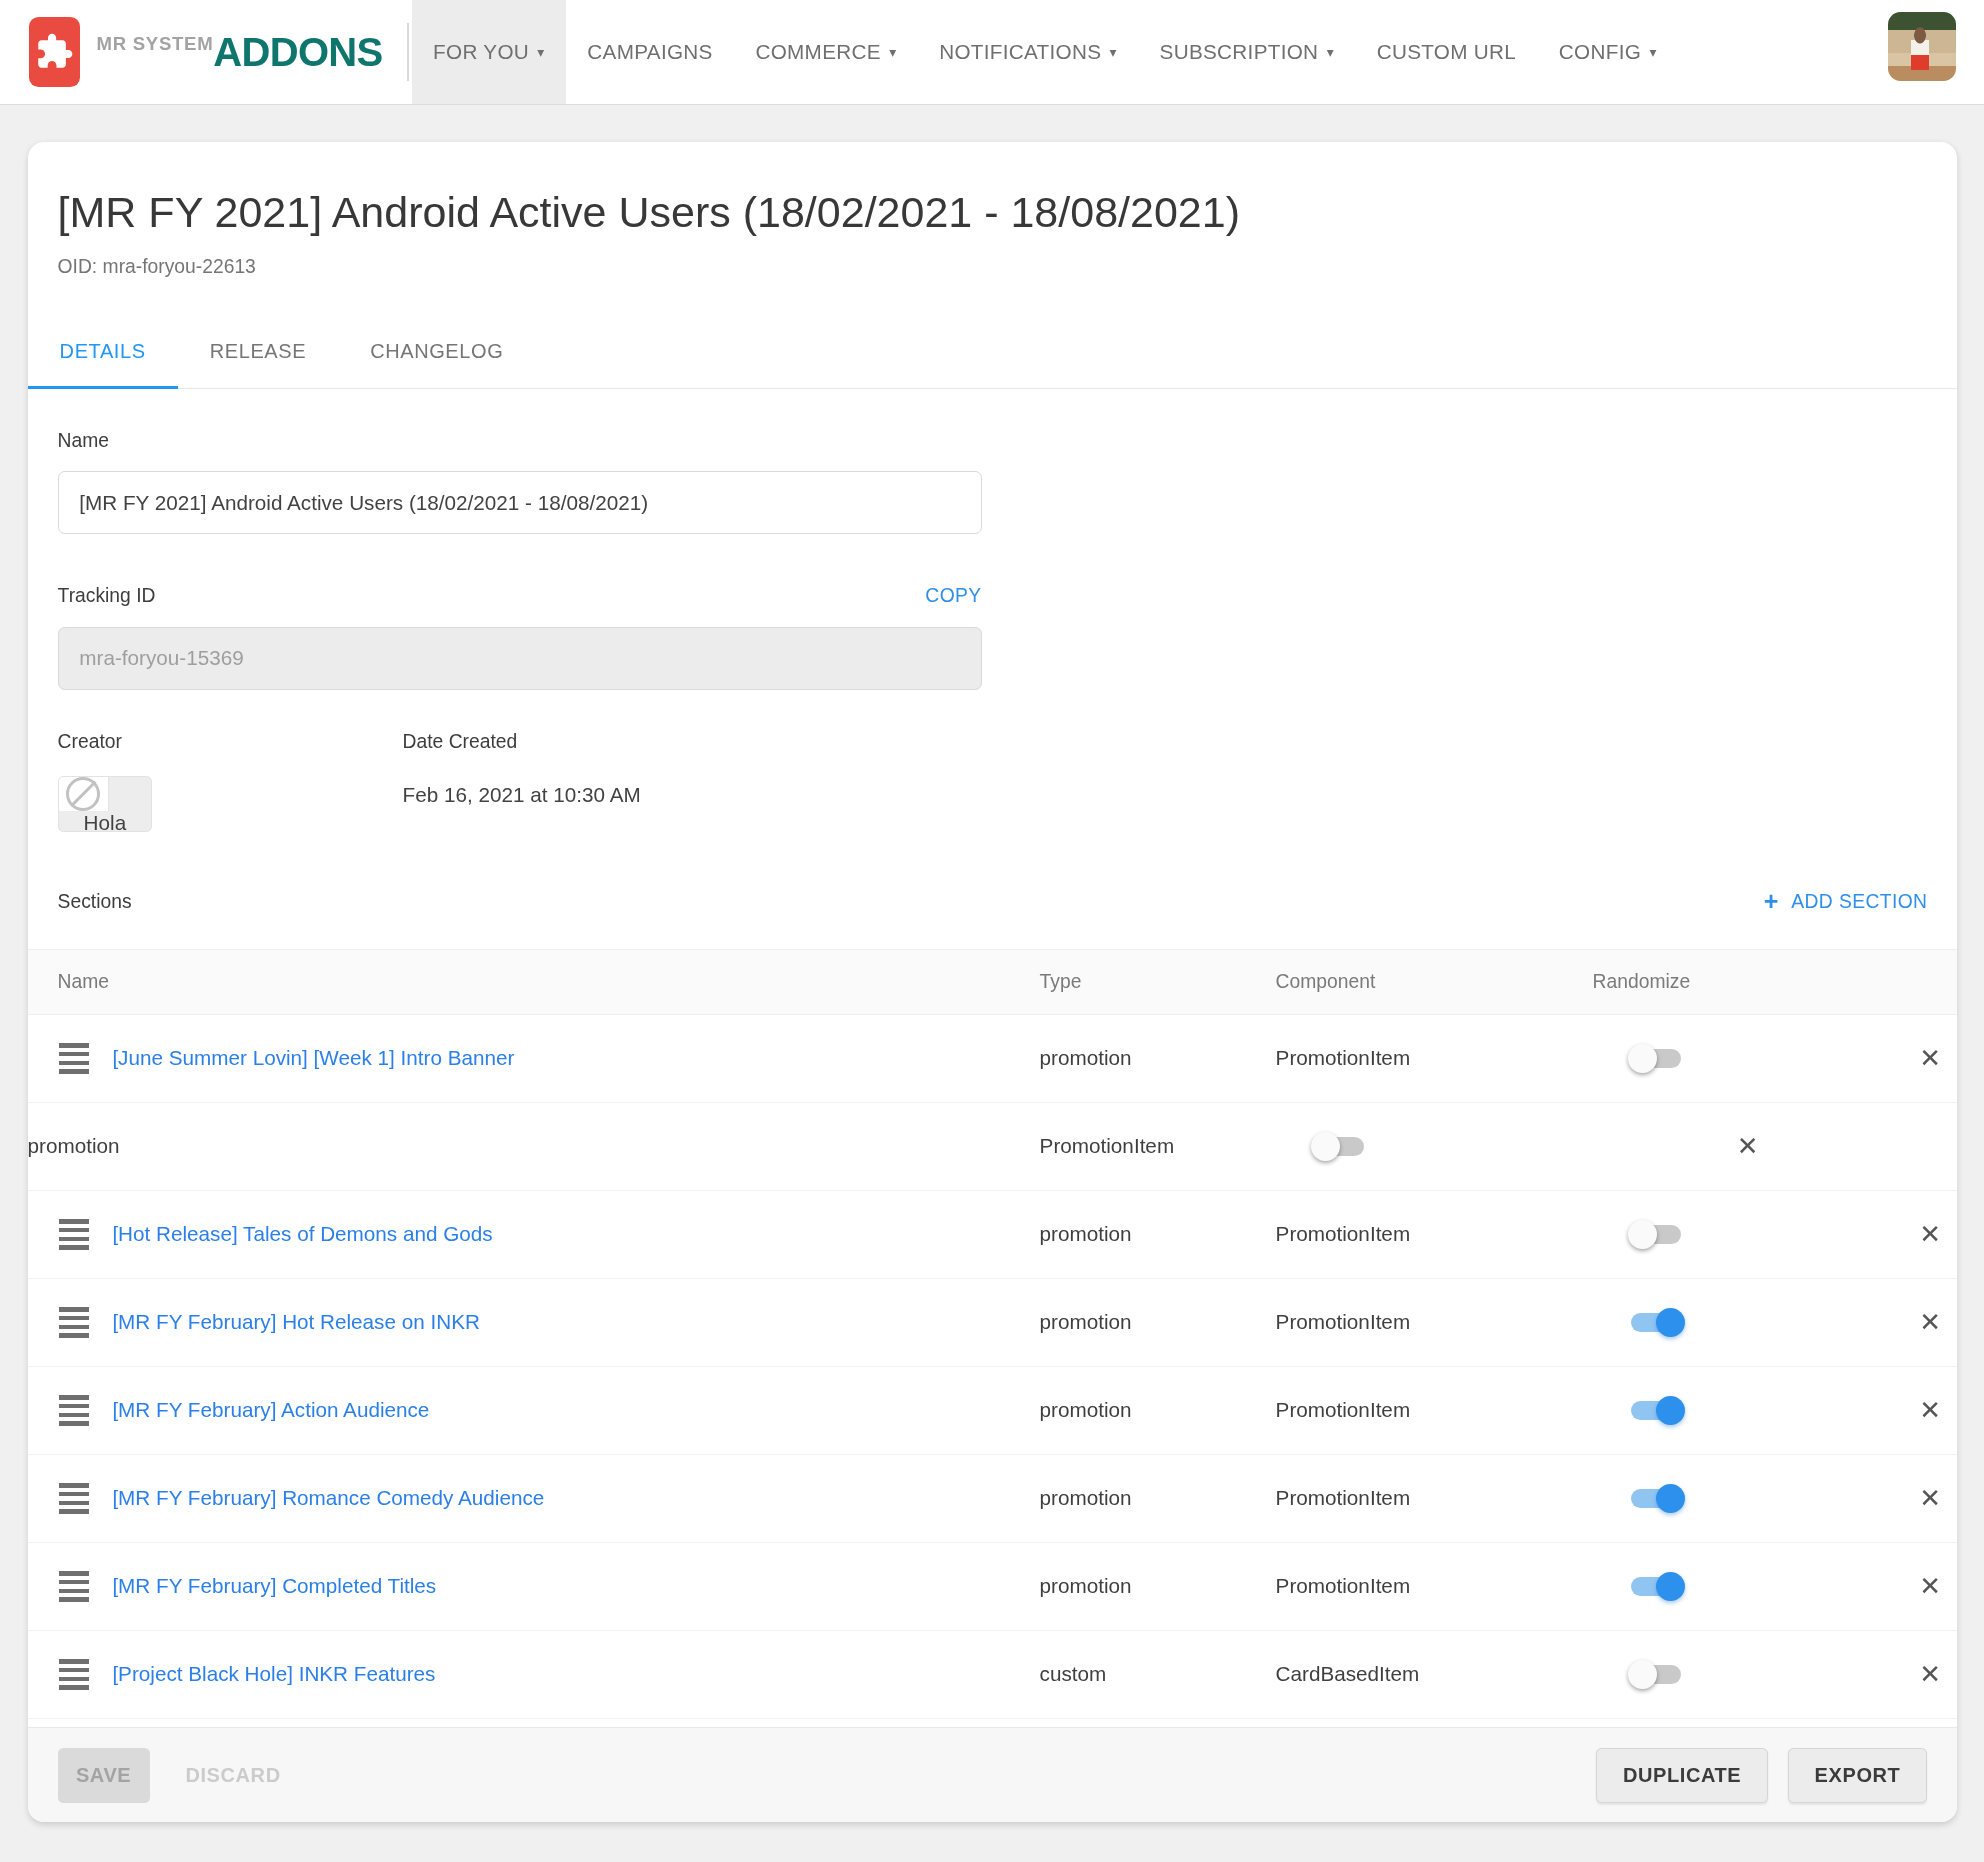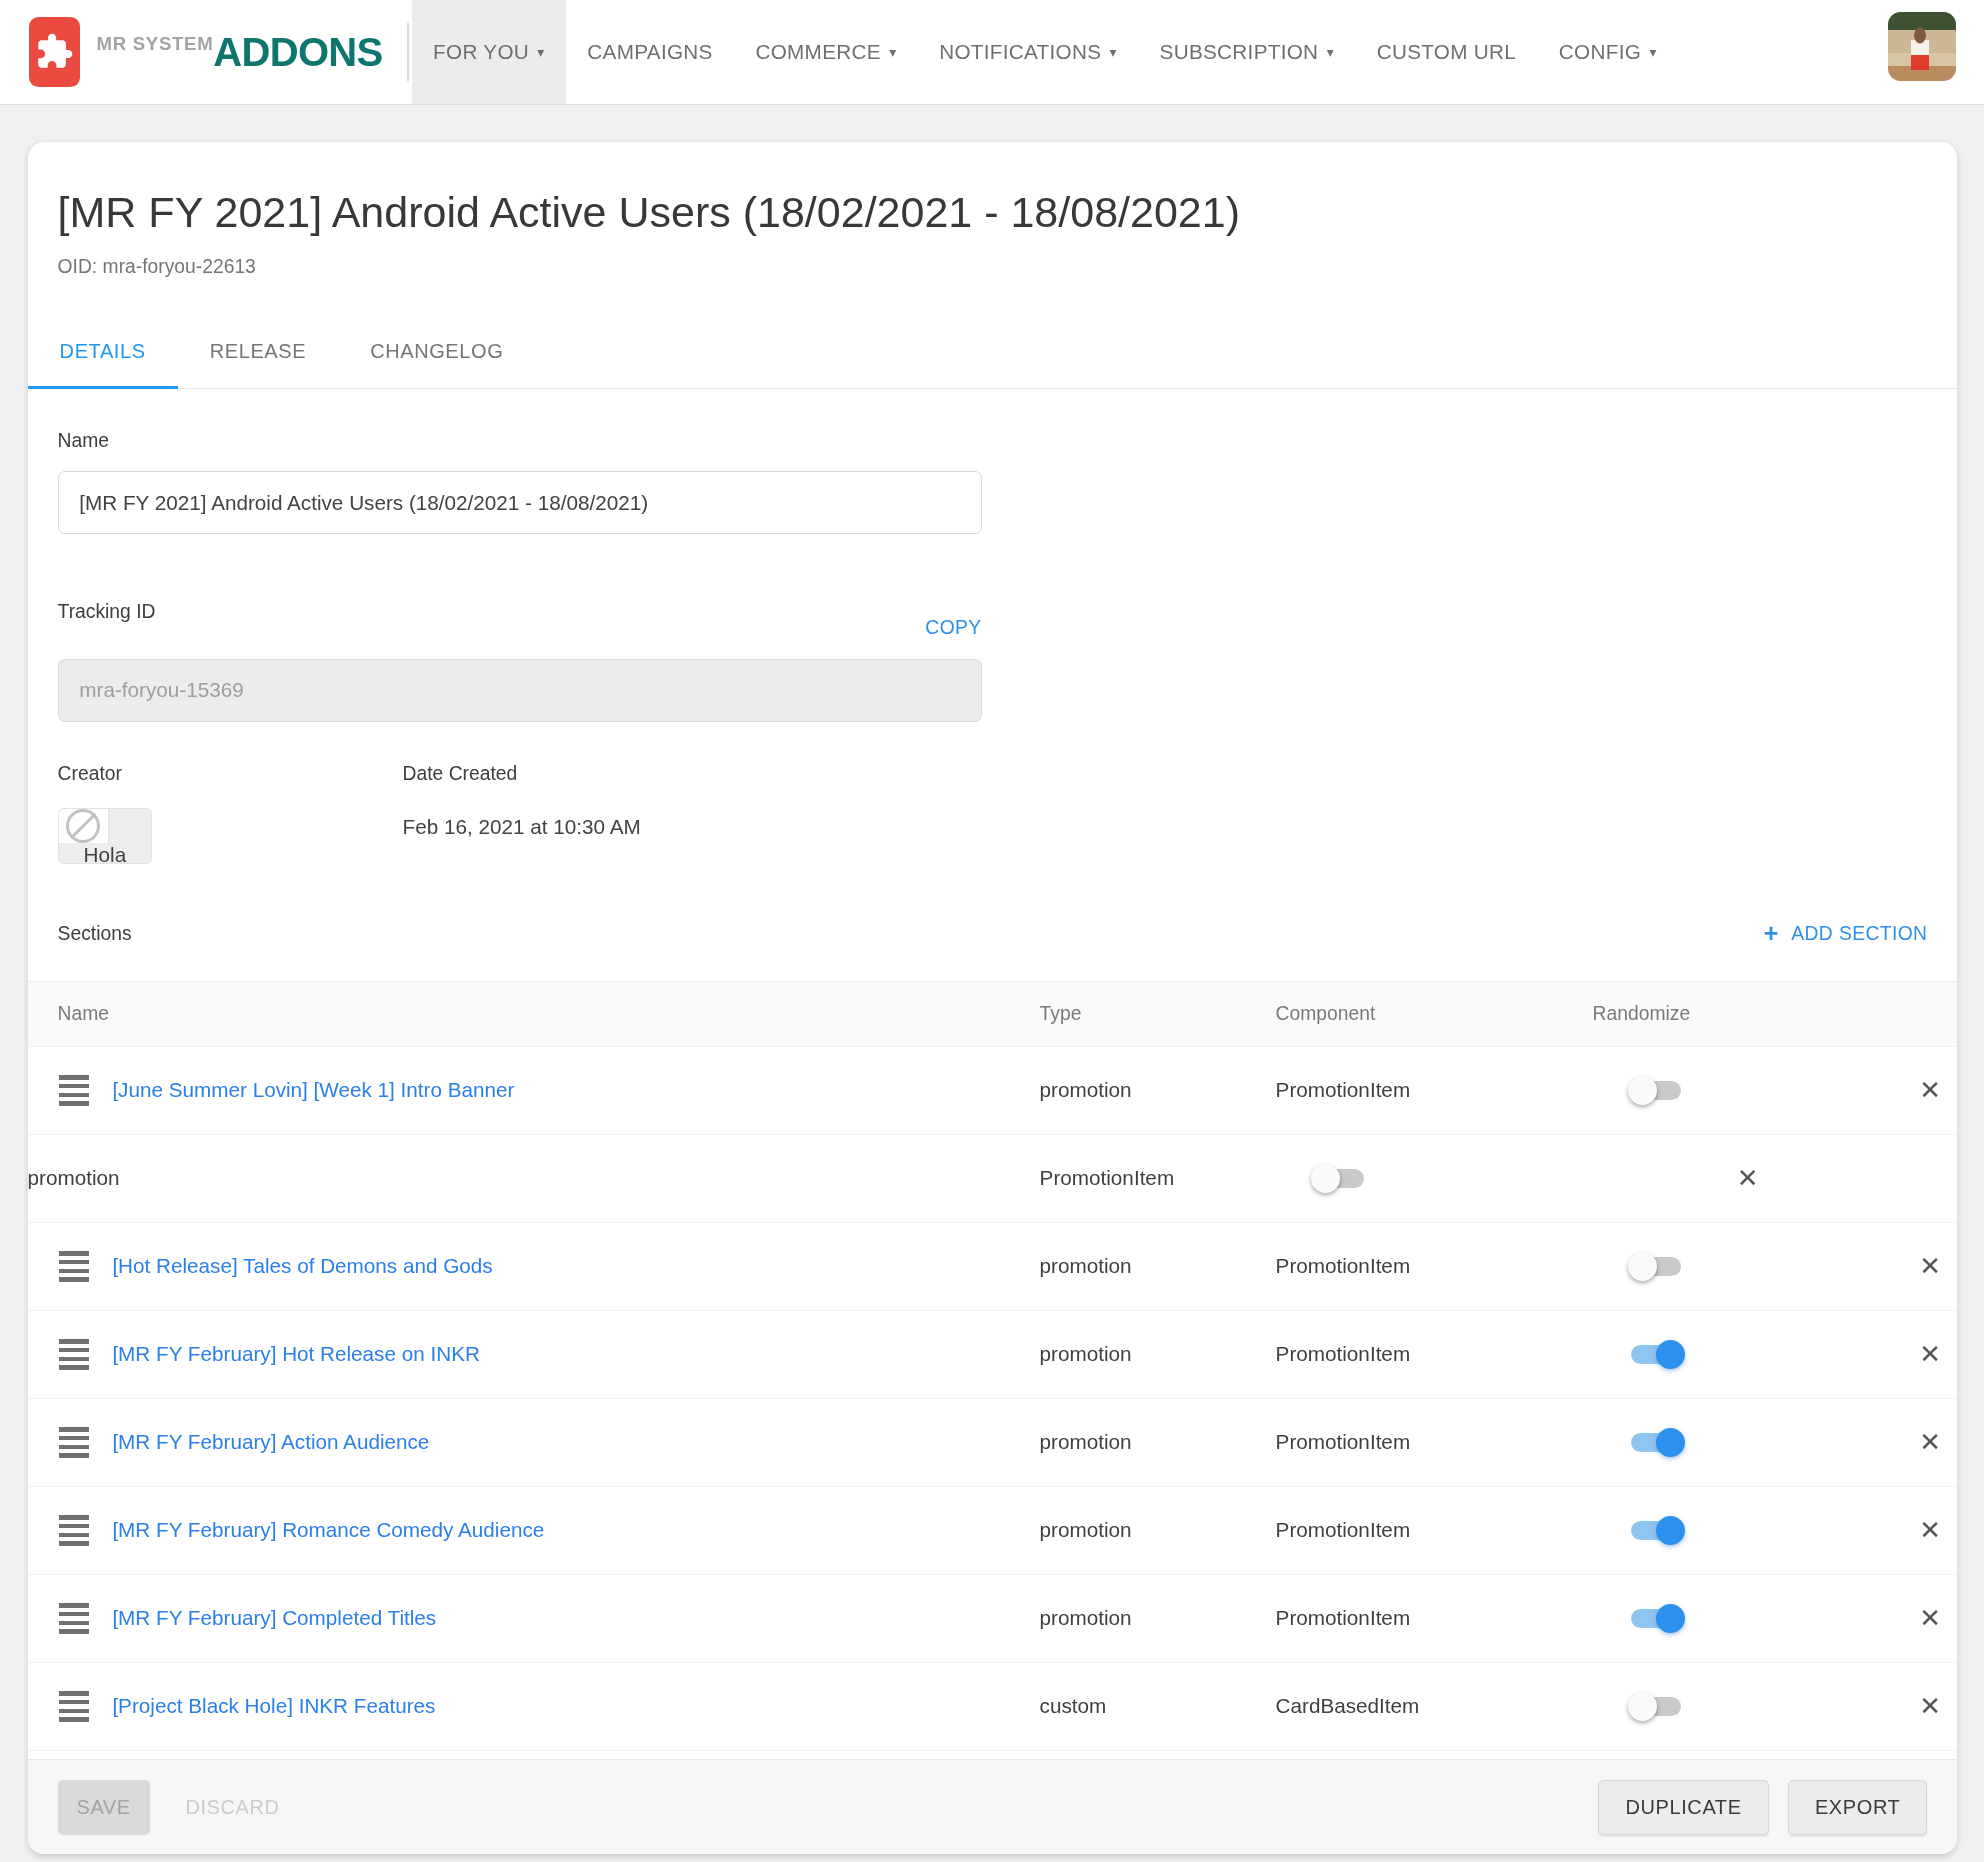--- a/index.html
+++ b/index.html
@@ -44,7 +44,7 @@
   .text-input.disabled { background:#ececec; color:#9e9e9e; }
 
   .tracking-head { margin-top:51px; width:924px; display:flex; justify-content:space-between; align-items:center;gap:36px; }
-  .link-btn { font-size:19.3px; font-weight:500; letter-spacing:0.4px; color:#2f8fe8; cursor:pointer; background:none; border:none; font-family:"Liberation Sans", sans-serif;margin-top:32px; }
+  .link-btn { font-size:19.3px; font-weight:500; letter-spacing:0.4px; color:#2f8fe8; cursor:pointer; background:none; border:none; font-family:"Liberation Sans", sans-serif; }
 
   .creator-row { margin-top:41px; display:flex; }
   .creator-col { width:345px; }

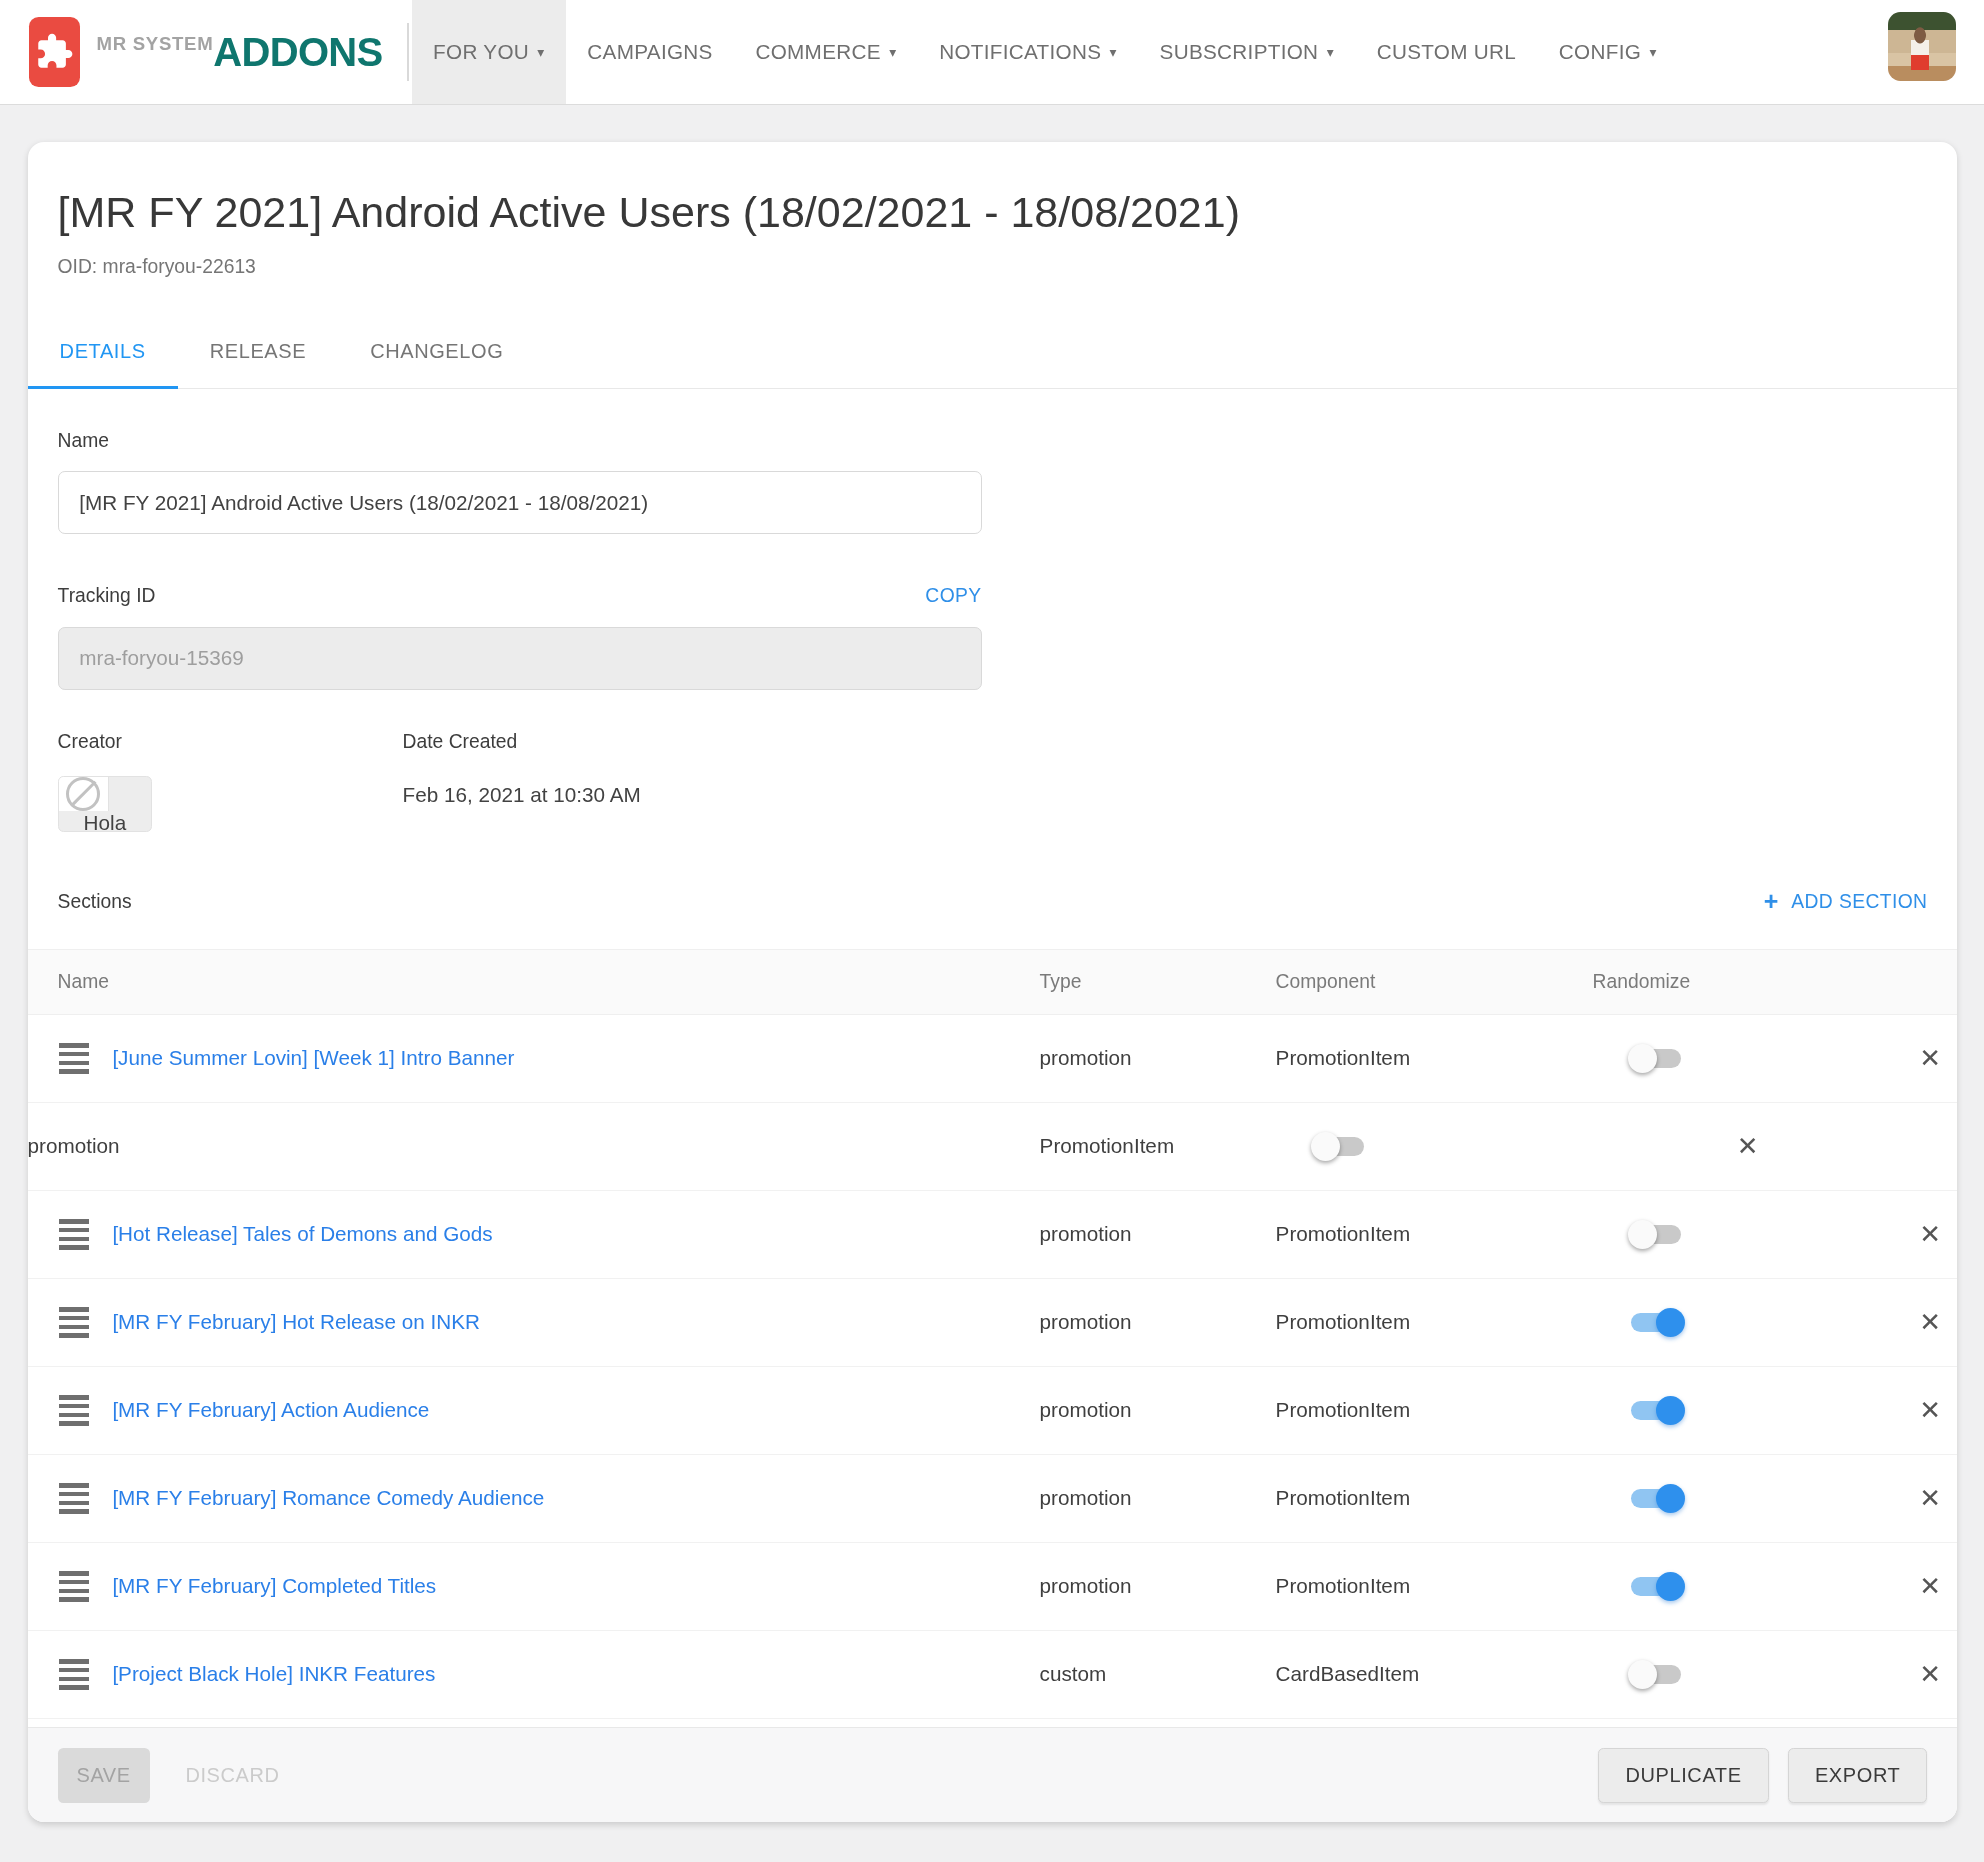--- a/index.html
+++ b/index.html
@@ -83,7 +83,7 @@
   
   .card-footer { margin-top:8.3px; height:95px; background:#f7f7f8; border-top:1.4px solid #e8e8e8; display:flex; align-items:center; justify-content:space-between; padding:0 30px; }
   .footer-left, .footer-right { display:flex; align-items:center; gap:19.3px; }
-  .btn { height:55px; border-radius:5.5px; font-size:20px; font-weight:400; letter-spacing:0.6px; font-family:"Liberation Sans", sans-serif; cursor:pointer; }
+  .btn { height:55px; border-radius:5.5px; font-size:20px; font-weight:700; letter-spacing:0.6px; font-family:"Liberation Sans", sans-serif; cursor:pointer; }
   .btn-save { width:92px; background:#dadada; border:none; color:#a3a3a3; cursor:default; }
   .btn-discard { background:none; border:none; color:#cbcbcb; padding:0 16.5px; cursor:default; }
   .btn-light { background:#ececec; border:1.4px solid #d5d5d5; color:#3b3b3b; padding:0 26px; box-shadow:0 1.4px 2.1px rgba(0,0,0,0.08); }

